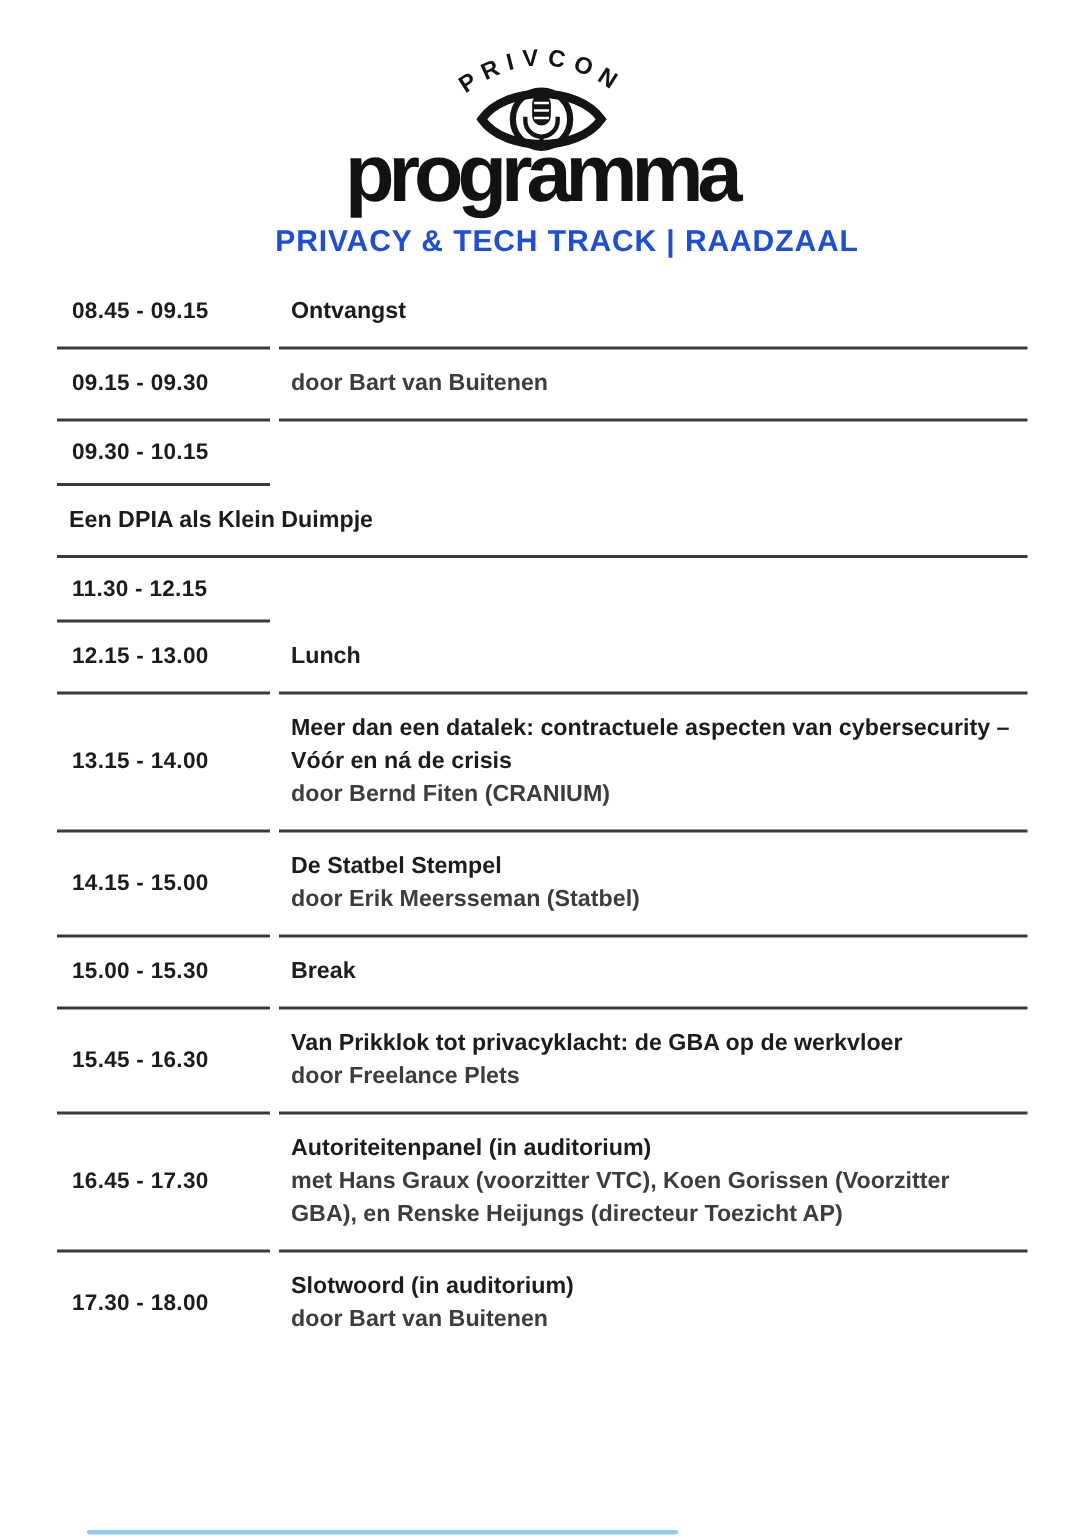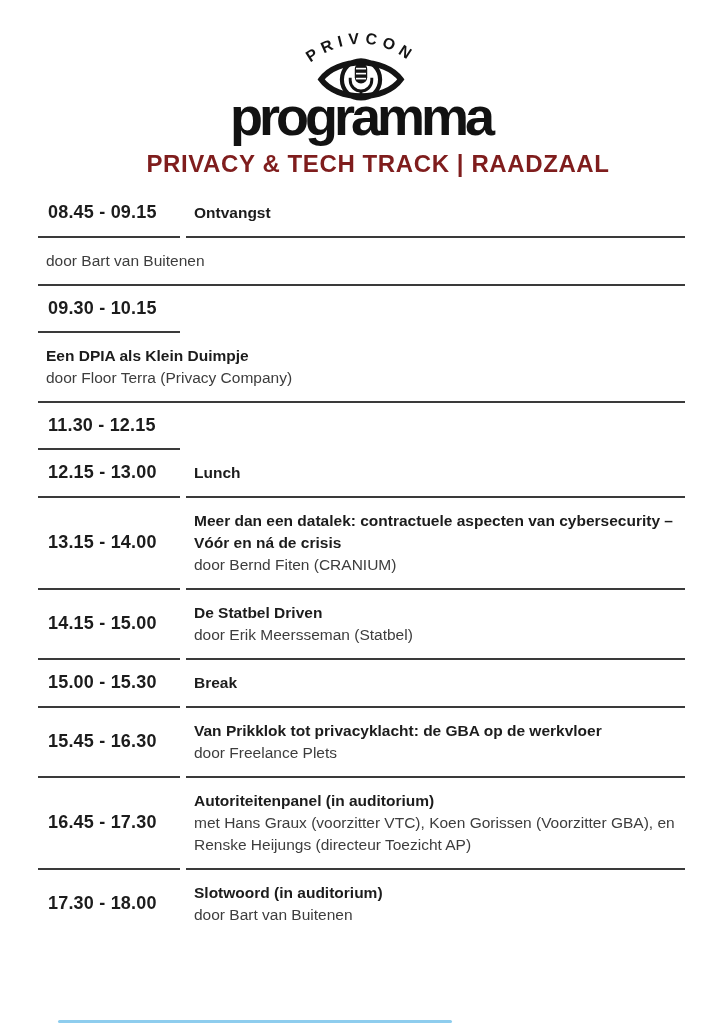--- a/index.html
+++ b/index.html
@@ -31,10 +31,10 @@
     z-index:1;
   }
   .subtitle{
-    font-size:24px;
+    font-size:20px;
     font-weight:bold;
     letter-spacing:0.6px;
-    color:#7f1d1d;
+    color:#1d4ed8;
     margin-top:9px;
     padding-left:35px;
   }

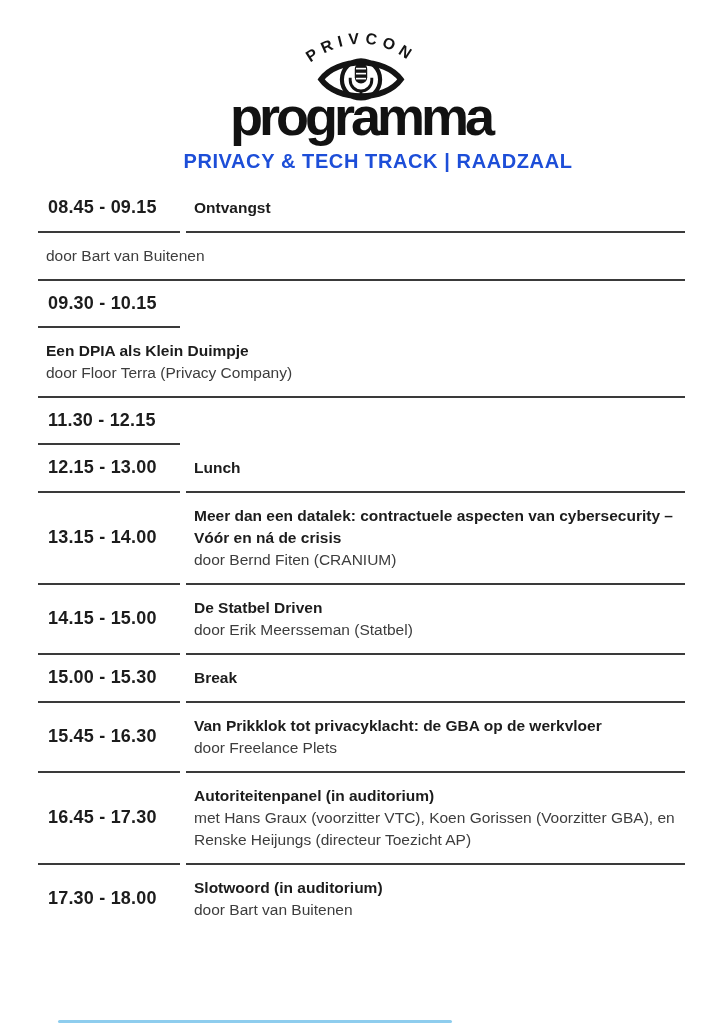--- a/index.html
+++ b/index.html
@@ -58,7 +58,7 @@
     display:flex;
     align-items:center;
     font-weight:bold;
-    font-size:18px;
+    font-size:15px;
     letter-spacing:0.2px;
     color:var(--ink);
     white-space:nowrap;

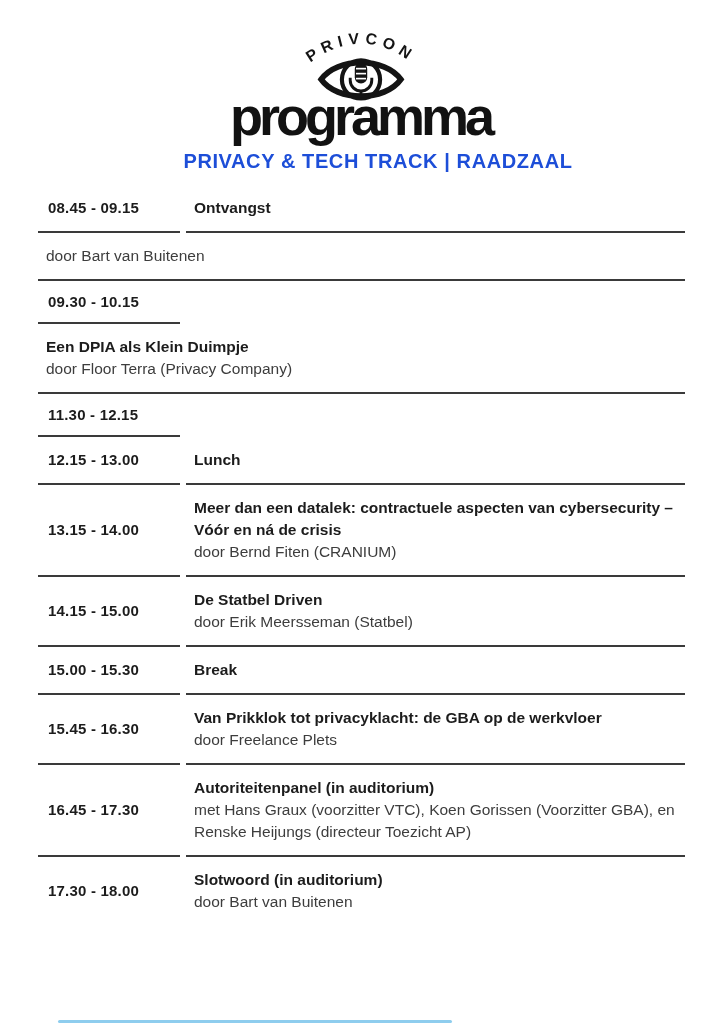--- a/index.html
+++ b/index.html
@@ -134,6 +134,7 @@
   </div>
 
   <div class="row">
+    <div class="cell time">09.15 - 09.30</div>
     <div class="cell content">
       <div class="session-speaker">door Bart van Buitenen</div>
     </div>

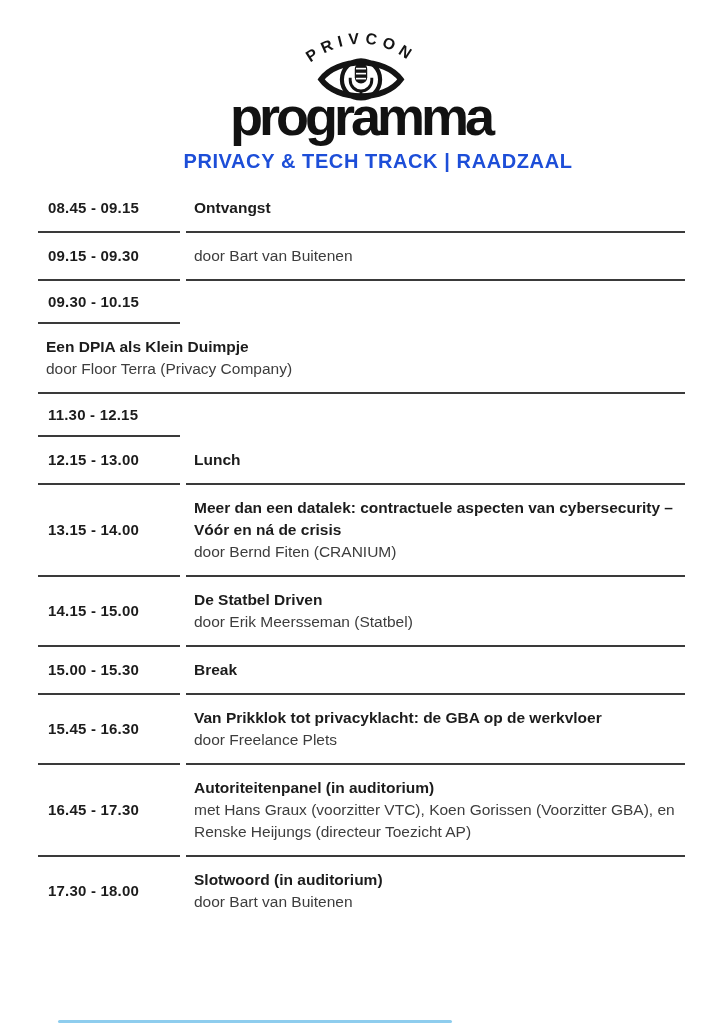--- a/index.html
+++ b/index.html
@@ -75,7 +75,7 @@
     color:var(--ink);
   }
   .session-speaker{
-    font-weight:normal;
+    font-weight:bold;
     font-size:15.5px;
     line-height:22px;
     color:#3d3d3d;

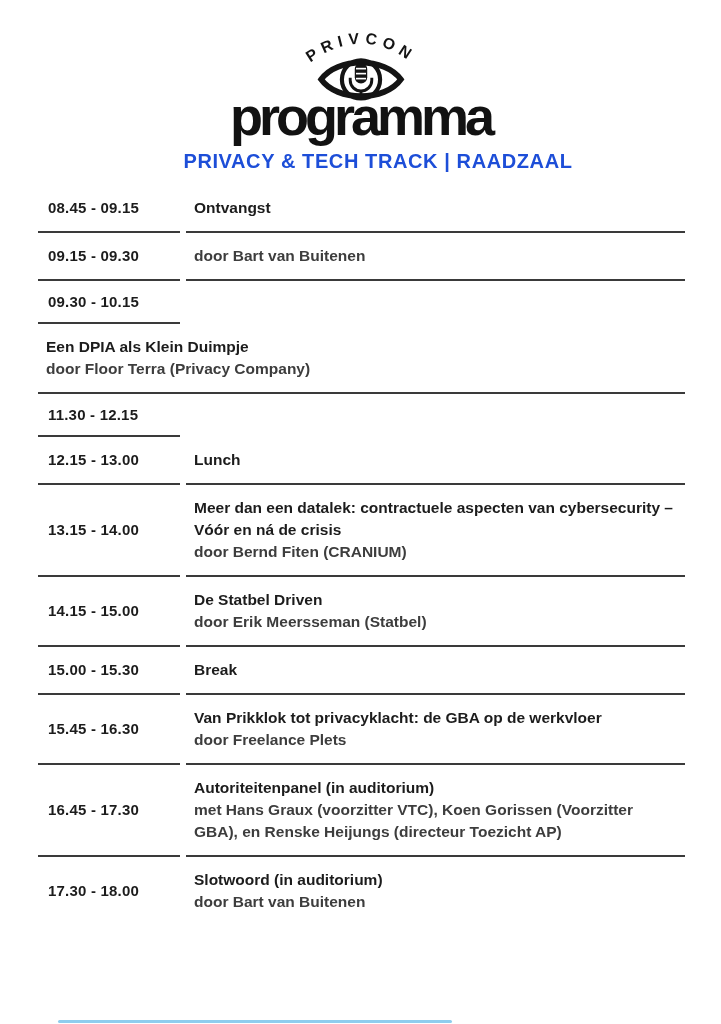--- a/index.html
+++ b/index.html
@@ -147,7 +147,6 @@
   <div class="row">
     <div class="cell content">
       <div class="session-title">Een DPIA als Klein Duimpje</div>
-      <div class="session-speaker">door Floor Terra (Privacy Company)</div>
     </div>
   </div>
 

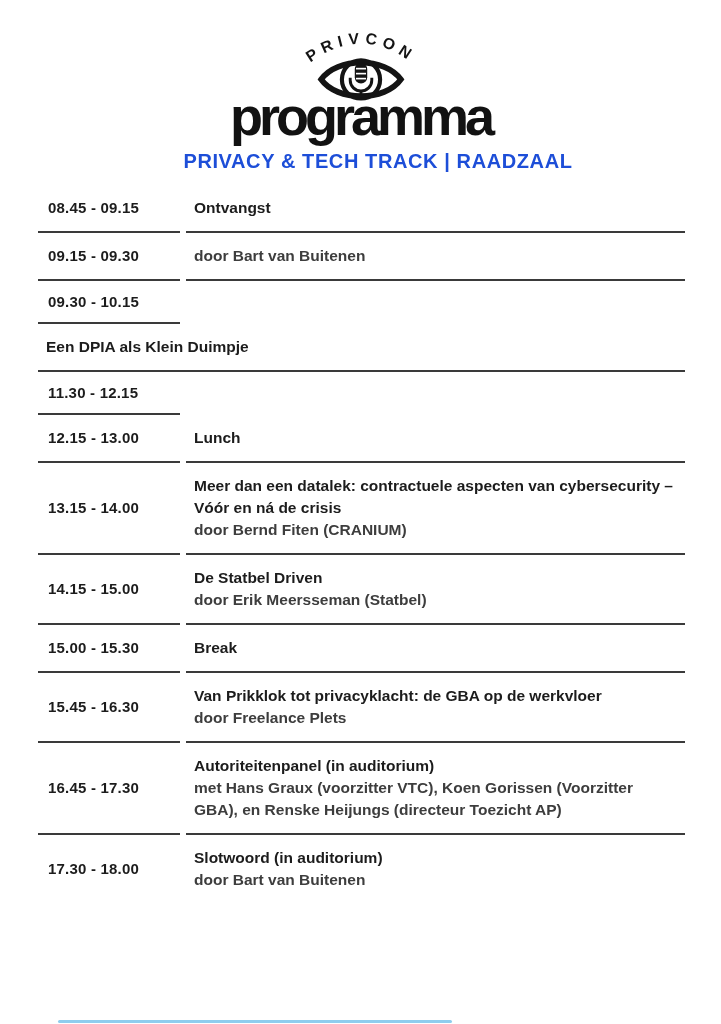--- a/index.html
+++ b/index.html
@@ -173,7 +173,7 @@
   <div class="row">
     <div class="cell time">14.15 - 15.00</div>
     <div class="cell content">
-      <div class="session-title">De Statbel Driven</div>
+      <div class="session-title">De Statbel Stempel</div>
       <div class="session-speaker">door Erik Meersseman (Statbel)</div>
     </div>
   </div>

